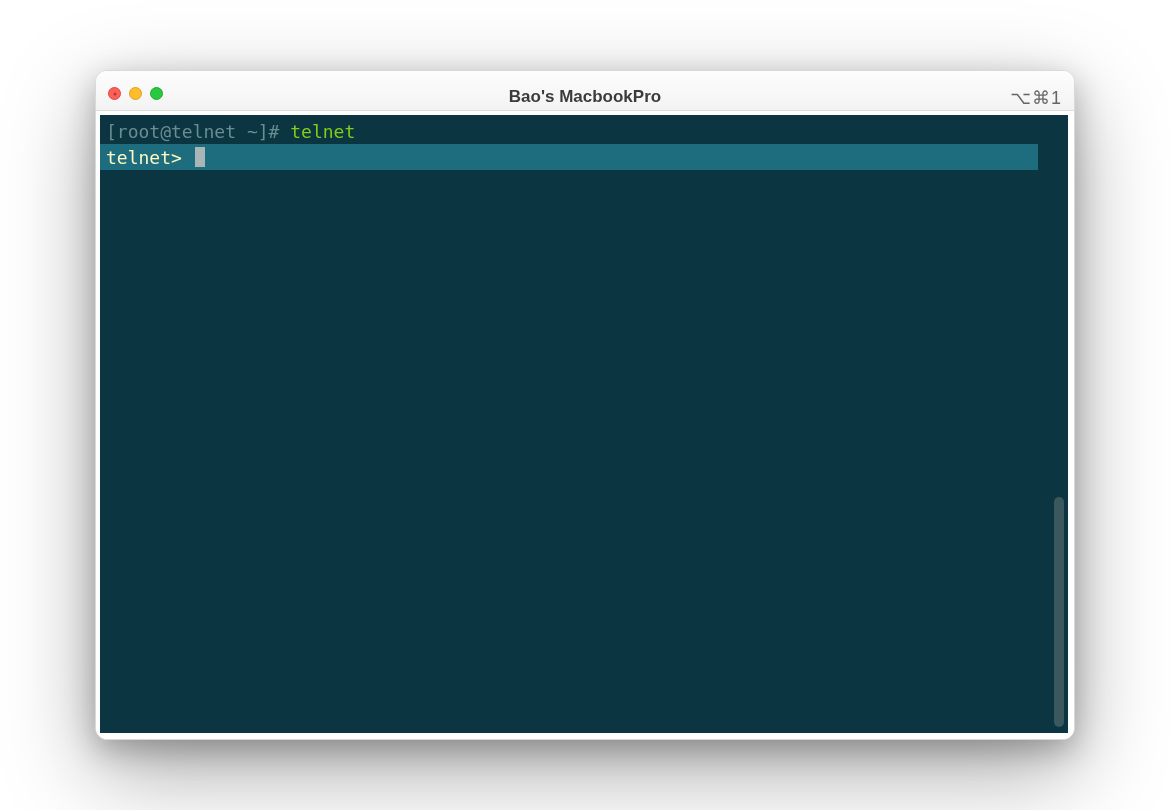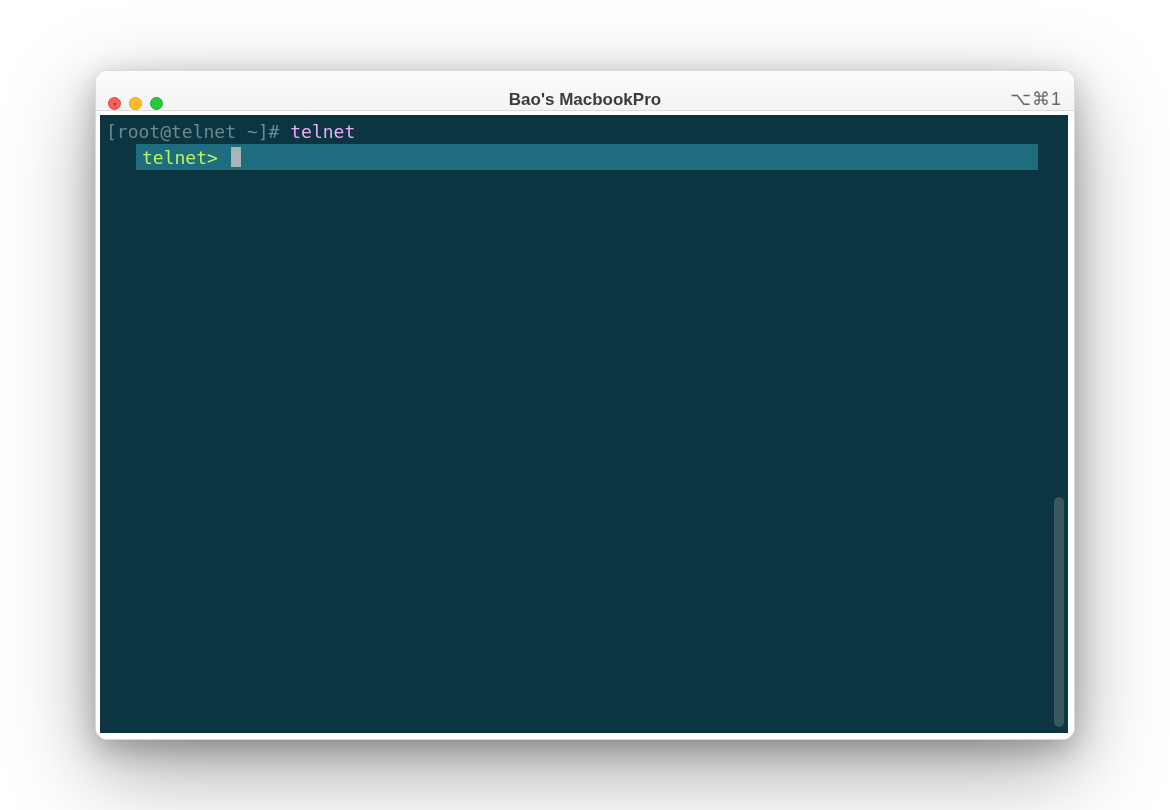--- a/index.html
+++ b/index.html
@@ -28,9 +28,9 @@
       background: linear-gradient(#fdfdfd, #f3f3f3);
       border-bottom: 1px solid #dcdcdc;
       display: flex;
-      align-items: flex-end;
+      align-items: flex-start;
       position: relative;
-      padding: 0 12px;
+      padding: 16px 12px;
     }
     .traffic-lights {
       display: flex;

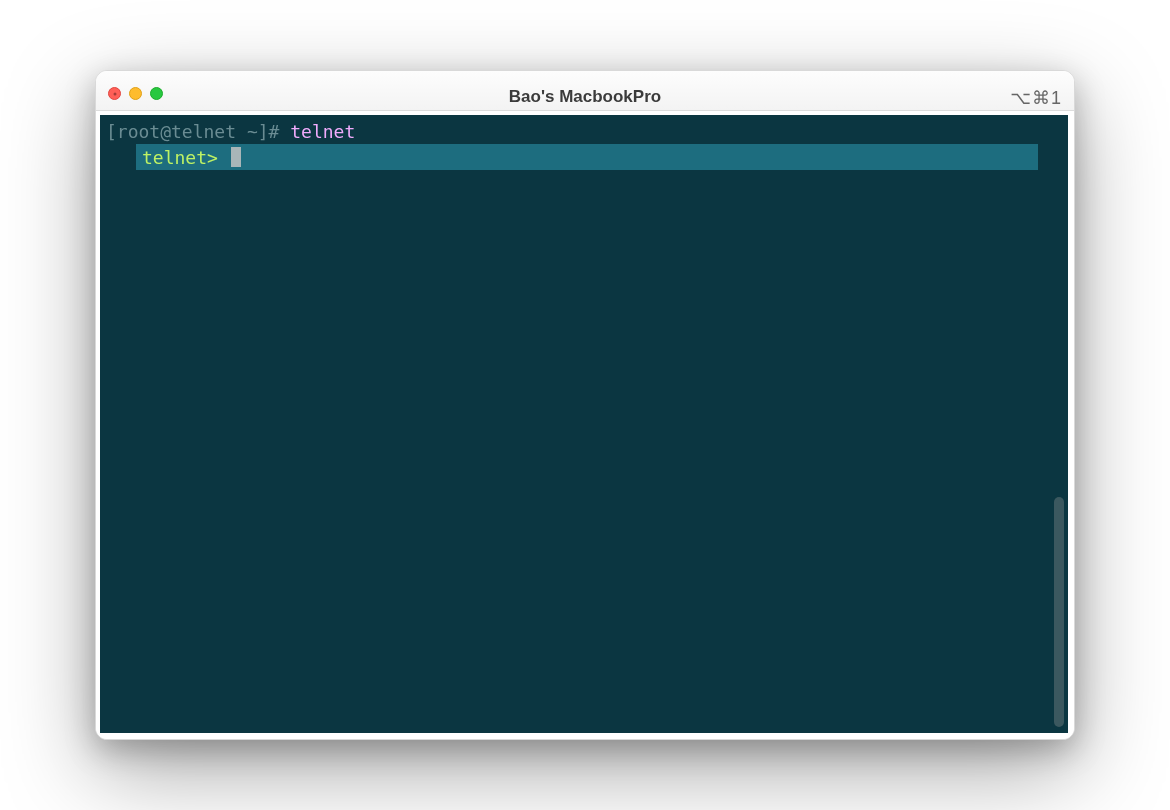--- a/index.html
+++ b/index.html
@@ -103,7 +103,7 @@
       margin-right: 30px;
       margin-left: 36px;
     }
-    .cmd-accent { color: #f0abfc; text-align: right; }
+    .cmd-accent { color: #84cc16; text-align: right; }
     .cursor {
       display: inline-block;
       width: 10px;

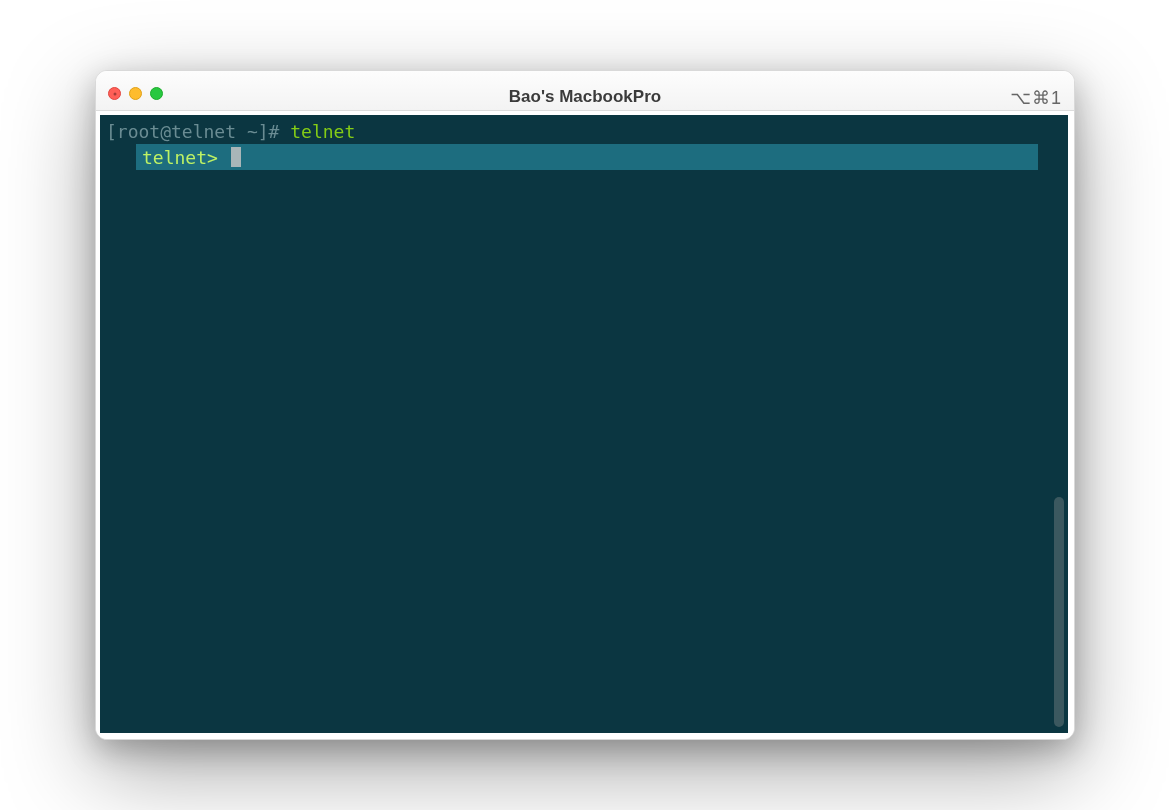--- a/index.html
+++ b/index.html
@@ -96,12 +96,11 @@
     }
     .line2 {
       background: #1d6d7f;
-      color: #bef264;
+      color: #fef9c3;
       display: flex;
       align-items: center;
       height: 26px;
       margin-right: 30px;
-      margin-left: 36px;
     }
     .cmd-accent { color: #84cc16; text-align: right; }
     .cursor {

